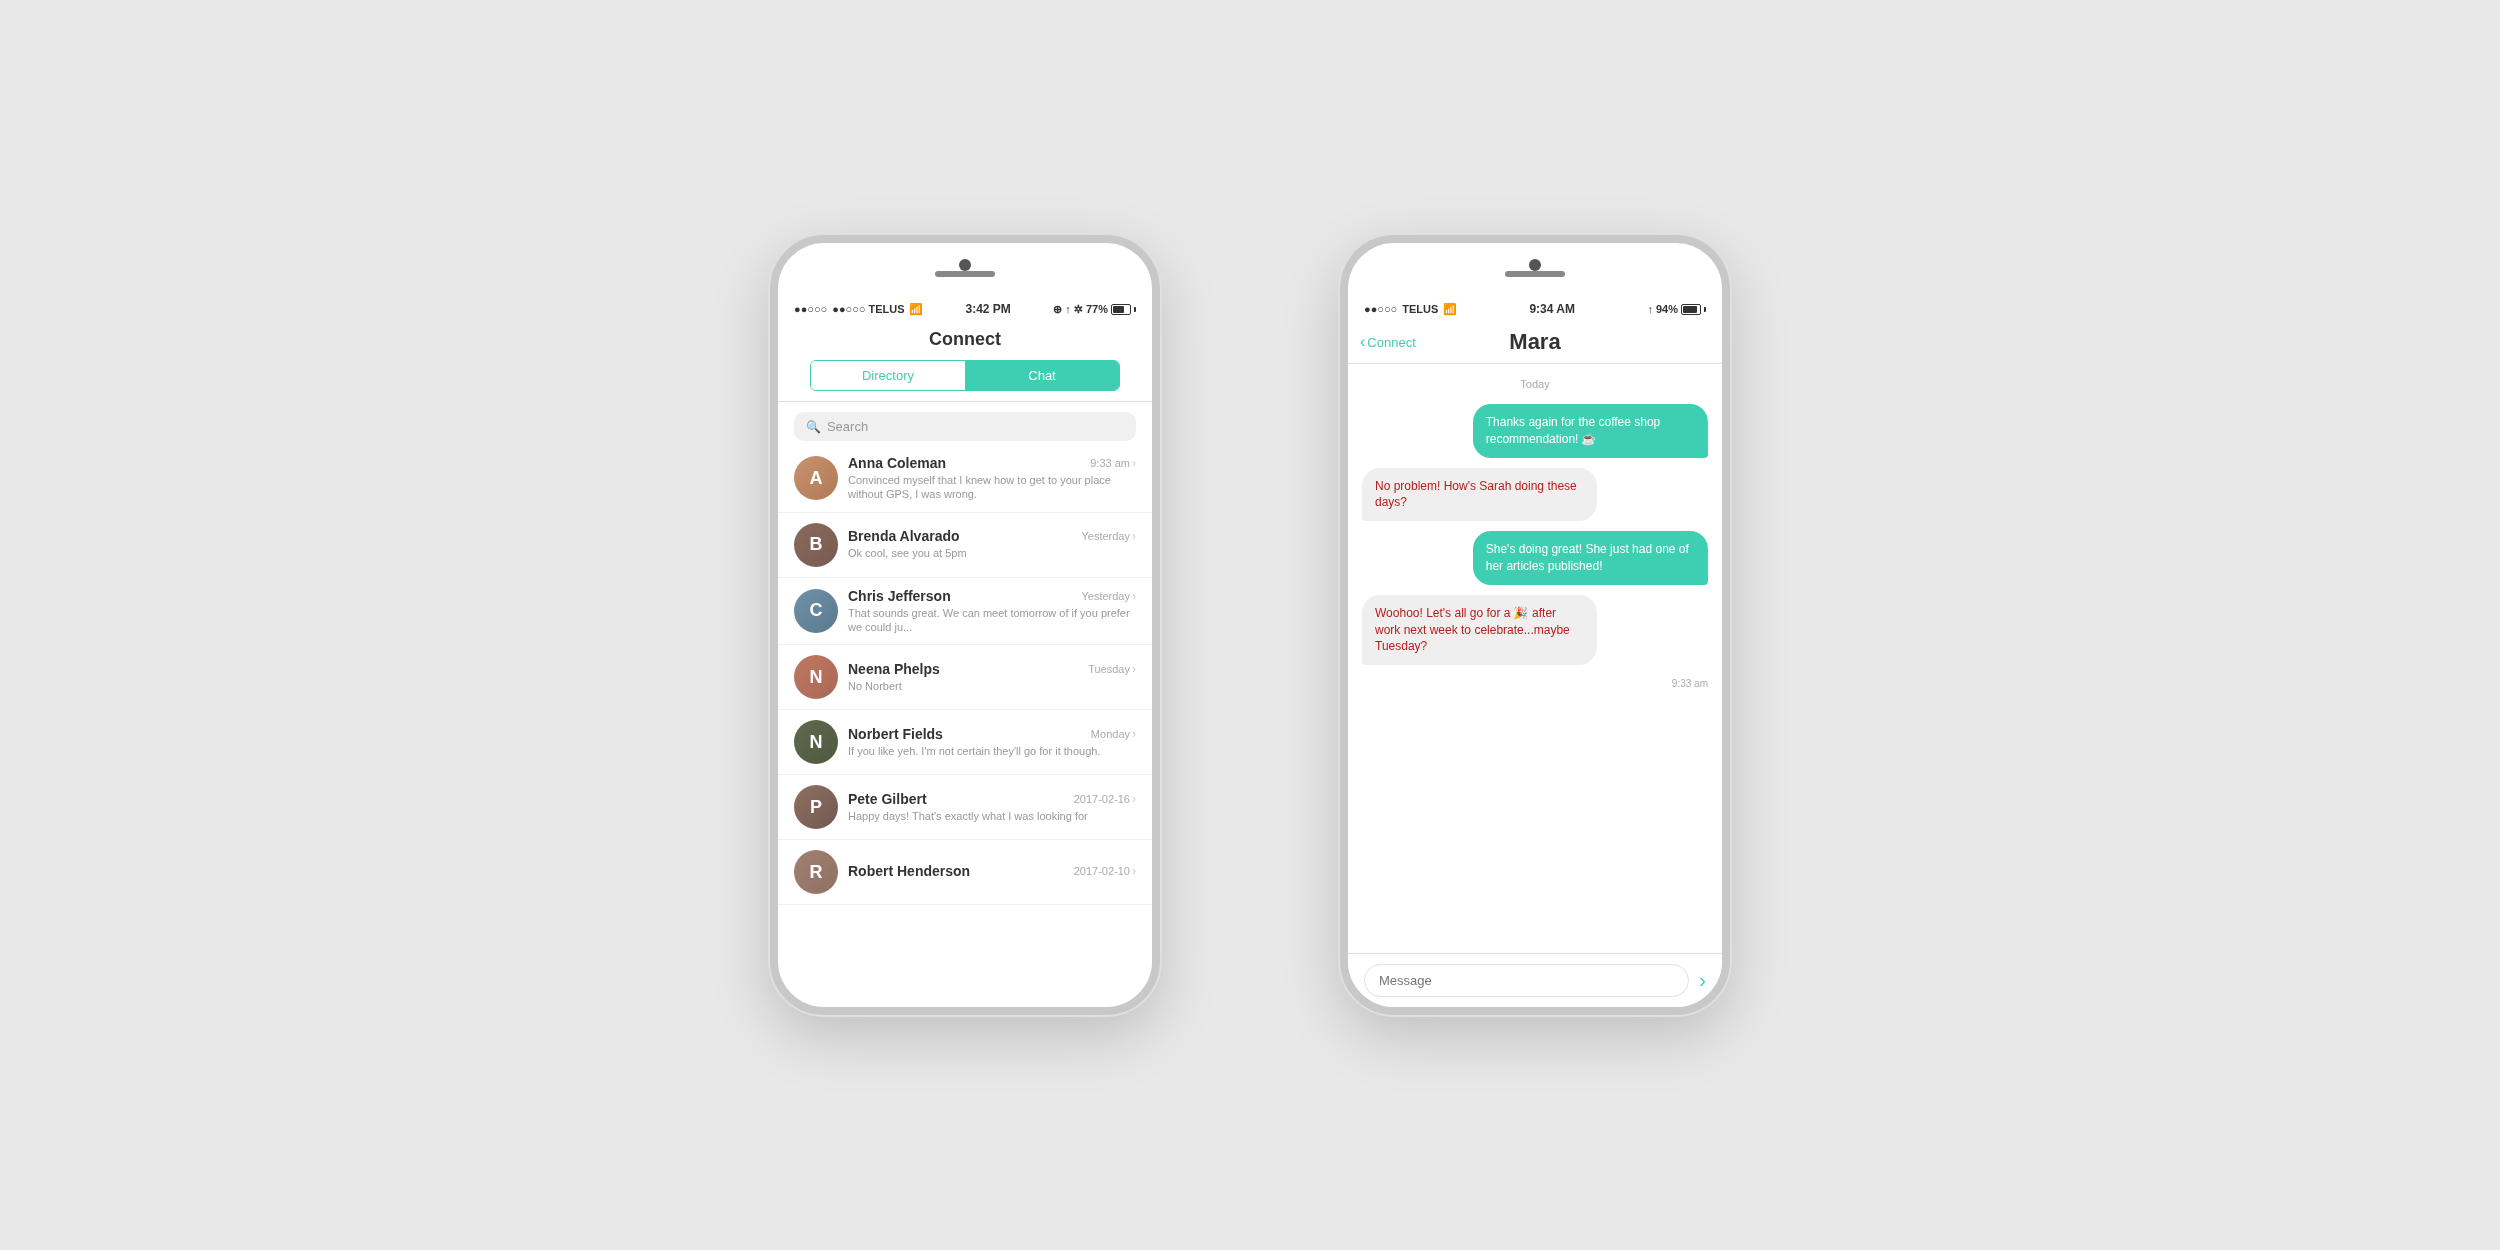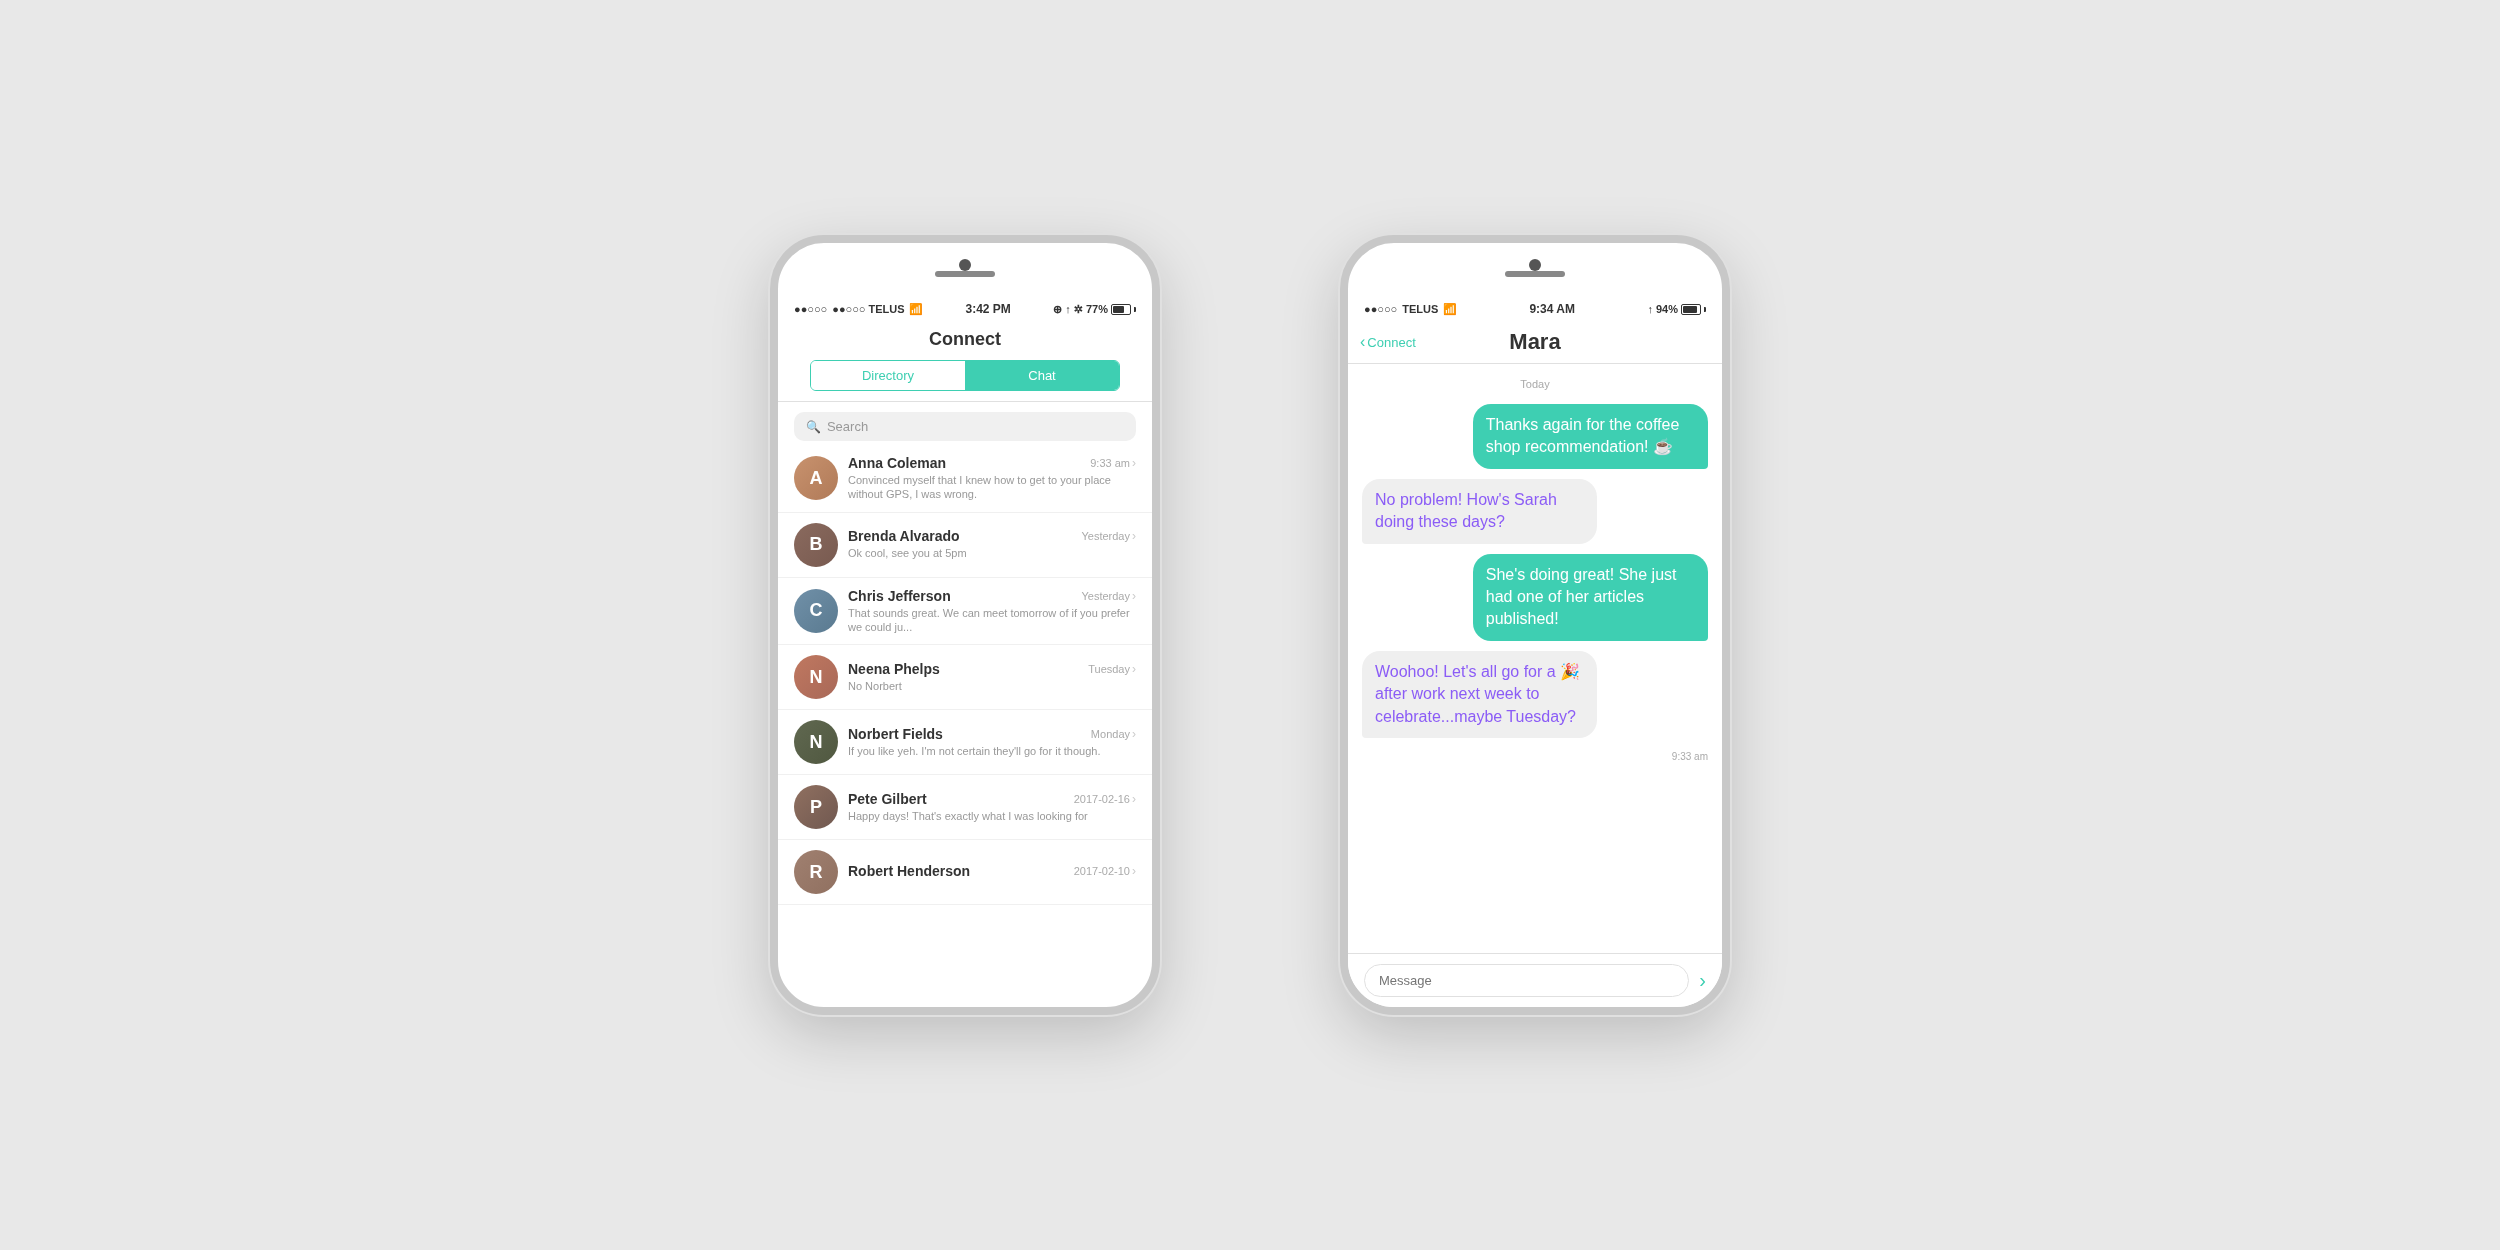--- a/index.html
+++ b/index.html
@@ -264,7 +264,7 @@
       max-width: 68%;
       padding: 10px 13px;
       border-radius: 18px;
-      font-size: 16px;
+      font-size: 12px;
       line-height: 1.4;
     }
     .bubble.sent {

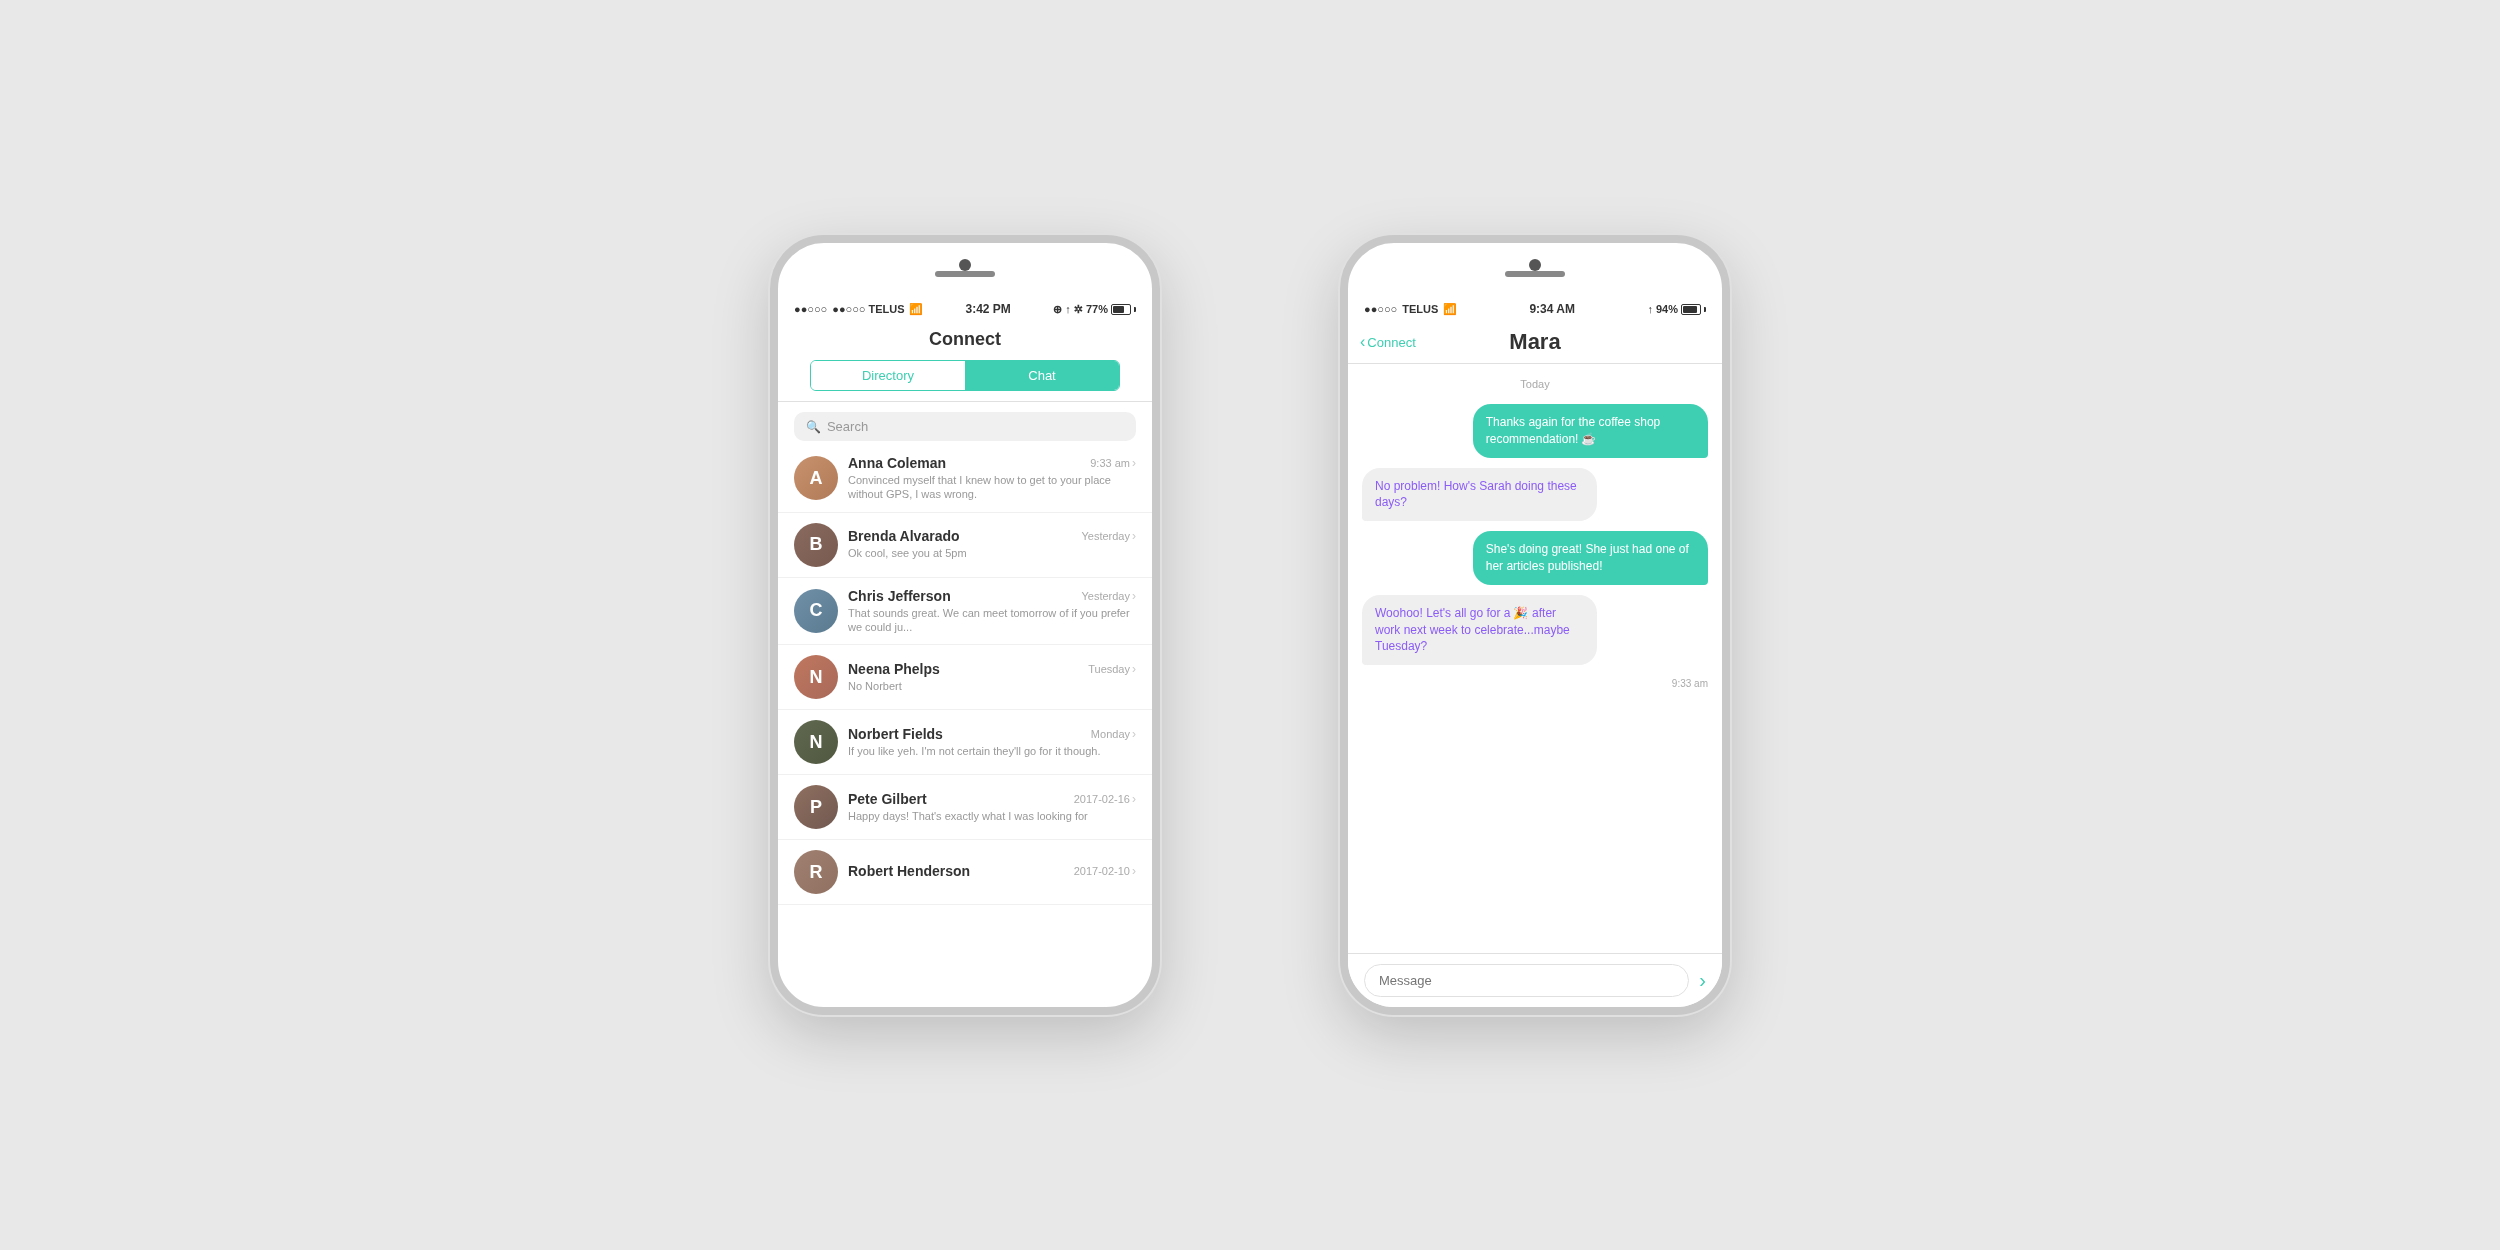--- a/index.html
+++ b/index.html
@@ -274,7 +274,7 @@
     }
     .bubble.received {
       background: #efefef;
-      color: #8b5cf6;
+      color: #b91c1c;
       border-bottom-left-radius: 4px;
     }
     .time-label {

